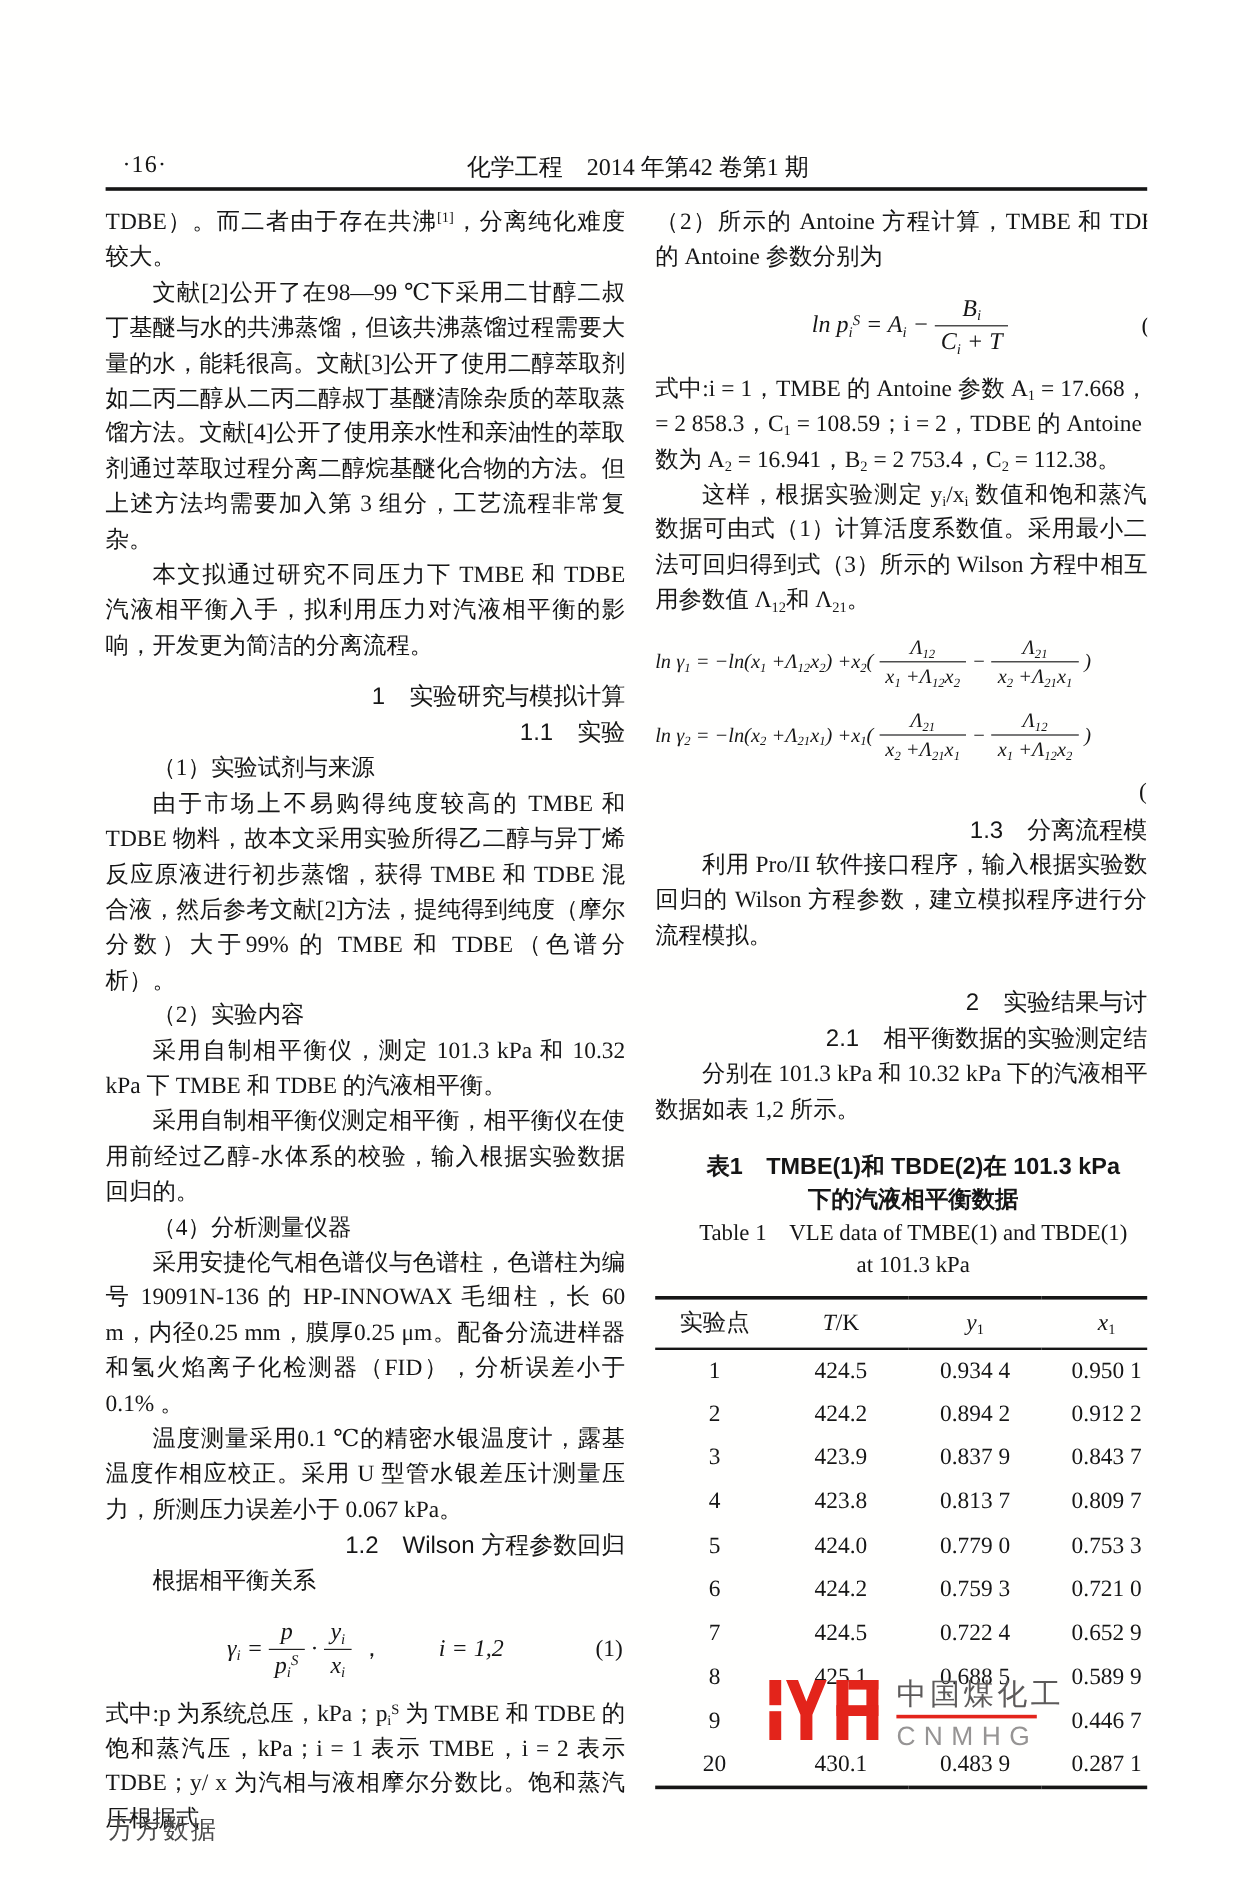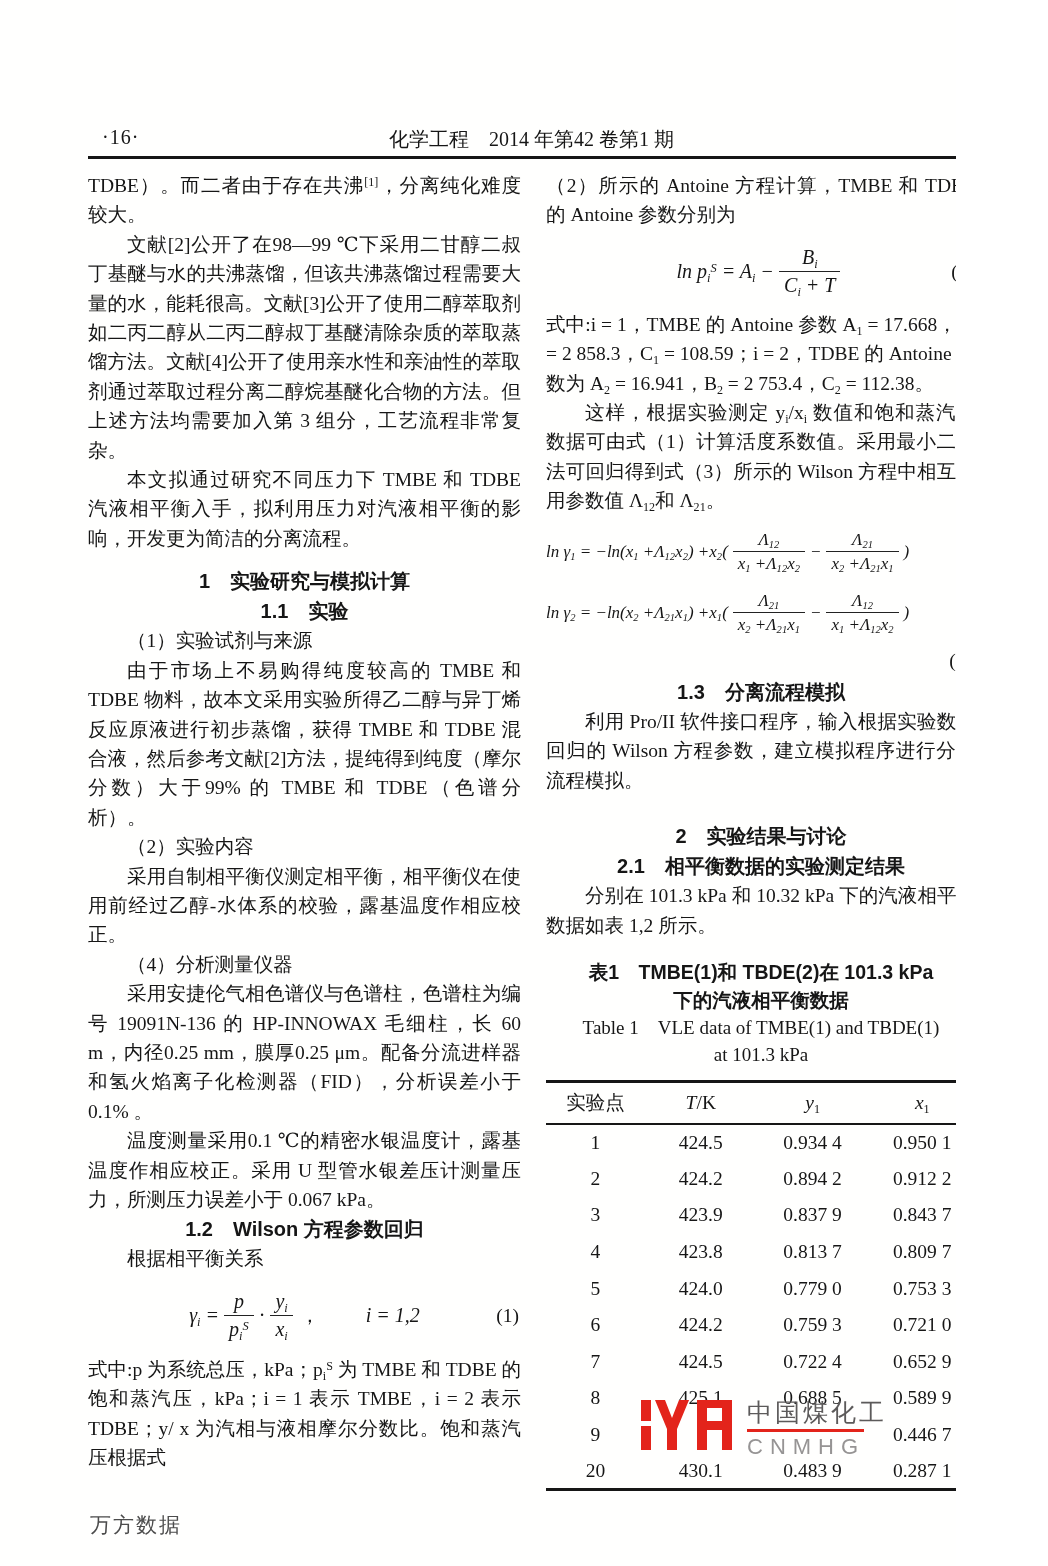--- a/index.html
+++ b/index.html
@@ -22,7 +22,7 @@
   .hang { text-indent:0; }
   h2.sec, h3.sec {
     font-family:"Liberation Sans","DejaVu Sans",sans-serif;
-    font-weight:bold; font-size:20px; line-height:30px; text-align:center;
+    font-weight:normal; font-size:20px; line-height:30px; text-align:right;
   }
   .mt14 { margin-top:13px; }
   .mt26 { margin-top:26px; }

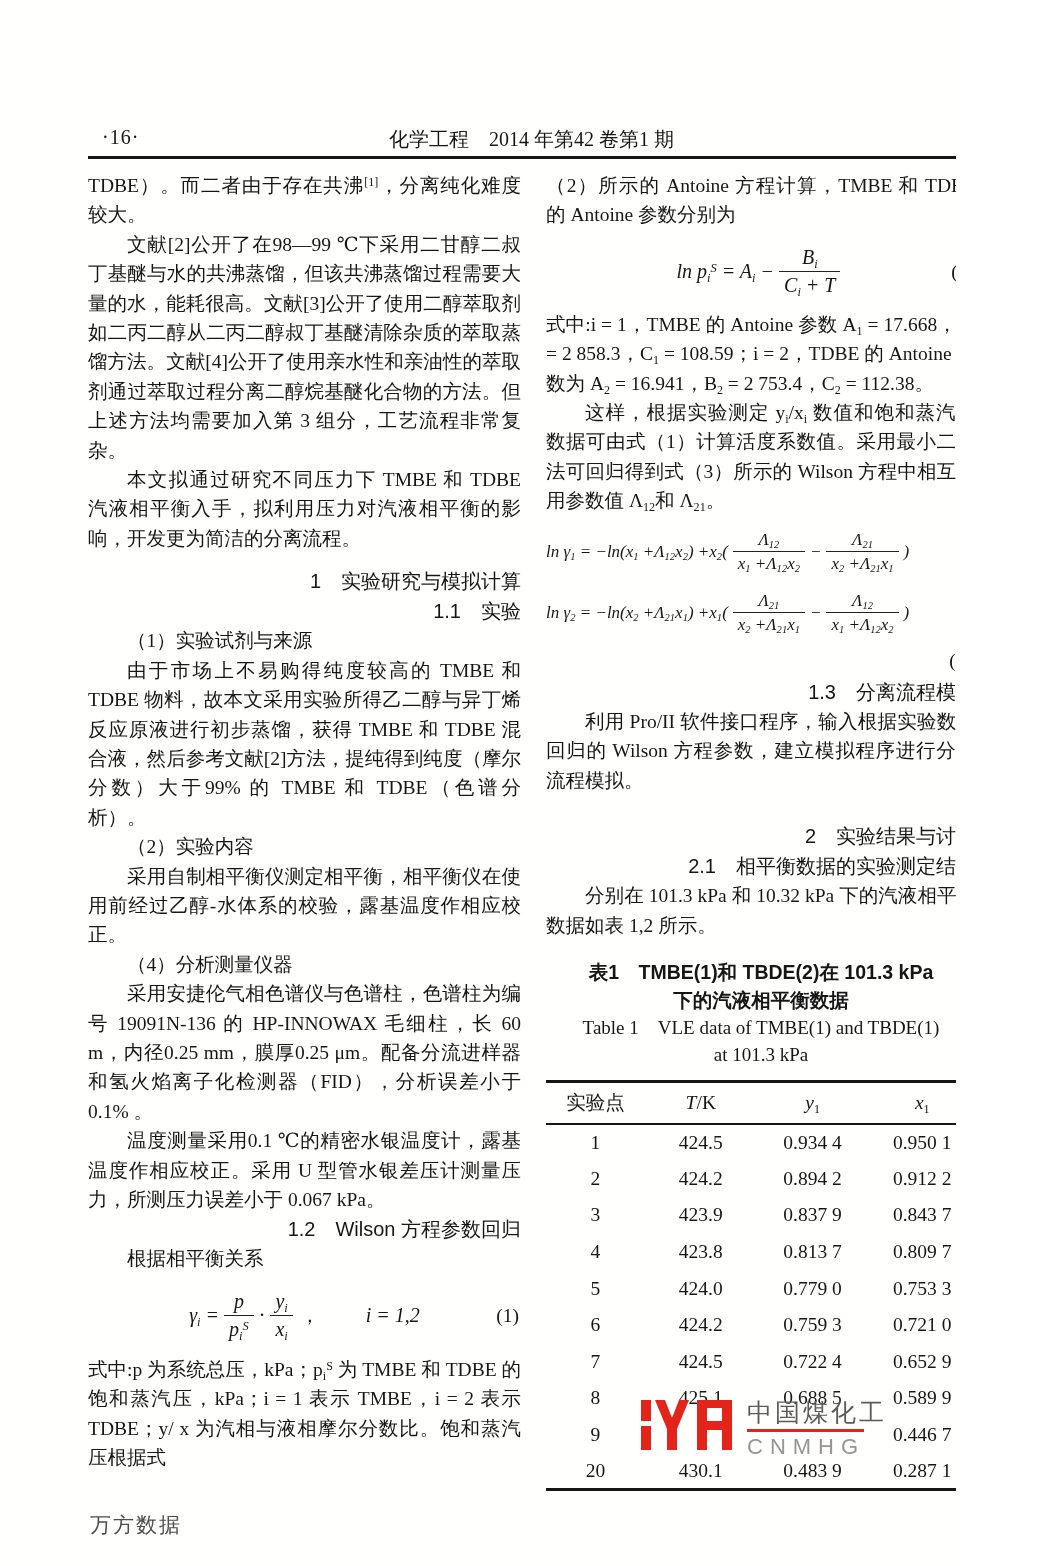--- a/index.html
+++ b/index.html
@@ -82,6 +82,7 @@
     <p class="indent">（1）实验试剂与来源</p>
     <p class="indent">由于市场上不易购得纯度较高的 TMBE 和 TDBE 物料，故本文采用实验所得乙二醇与异丁烯反应原液进行初步蒸馏，获得 TMBE 和 TDBE 混合液，然后参考文献[2]方法，提纯得到纯度（摩尔分数）大于99% 的 TMBE 和 TDBE（色谱分析）。</p>
     <p class="indent">（2）实验内容</p>
+    <p class="indent">采用自制相平衡仪，测定 101.3 kPa 和 10.32 kPa 下 TMBE 和 TDBE 的汽液相平衡。</p>
     <p class="indent">采用自制相平衡仪测定相平衡，相平衡仪在使用前经过乙醇-水体系的校验，露基温度作相应校正。</p>
     <p class="indent">（4）分析测量仪器</p>
     <p class="indent">采用安捷伦气相色谱仪与色谱柱，色谱柱为编号 19091N-136 的 HP-INNOWAX 毛细柱，长 60 m，内径0.25 mm，膜厚0.25 μm。配备分流进样器和氢火焰离子化检测器（FID），分析误差小于0.1% 。</p>

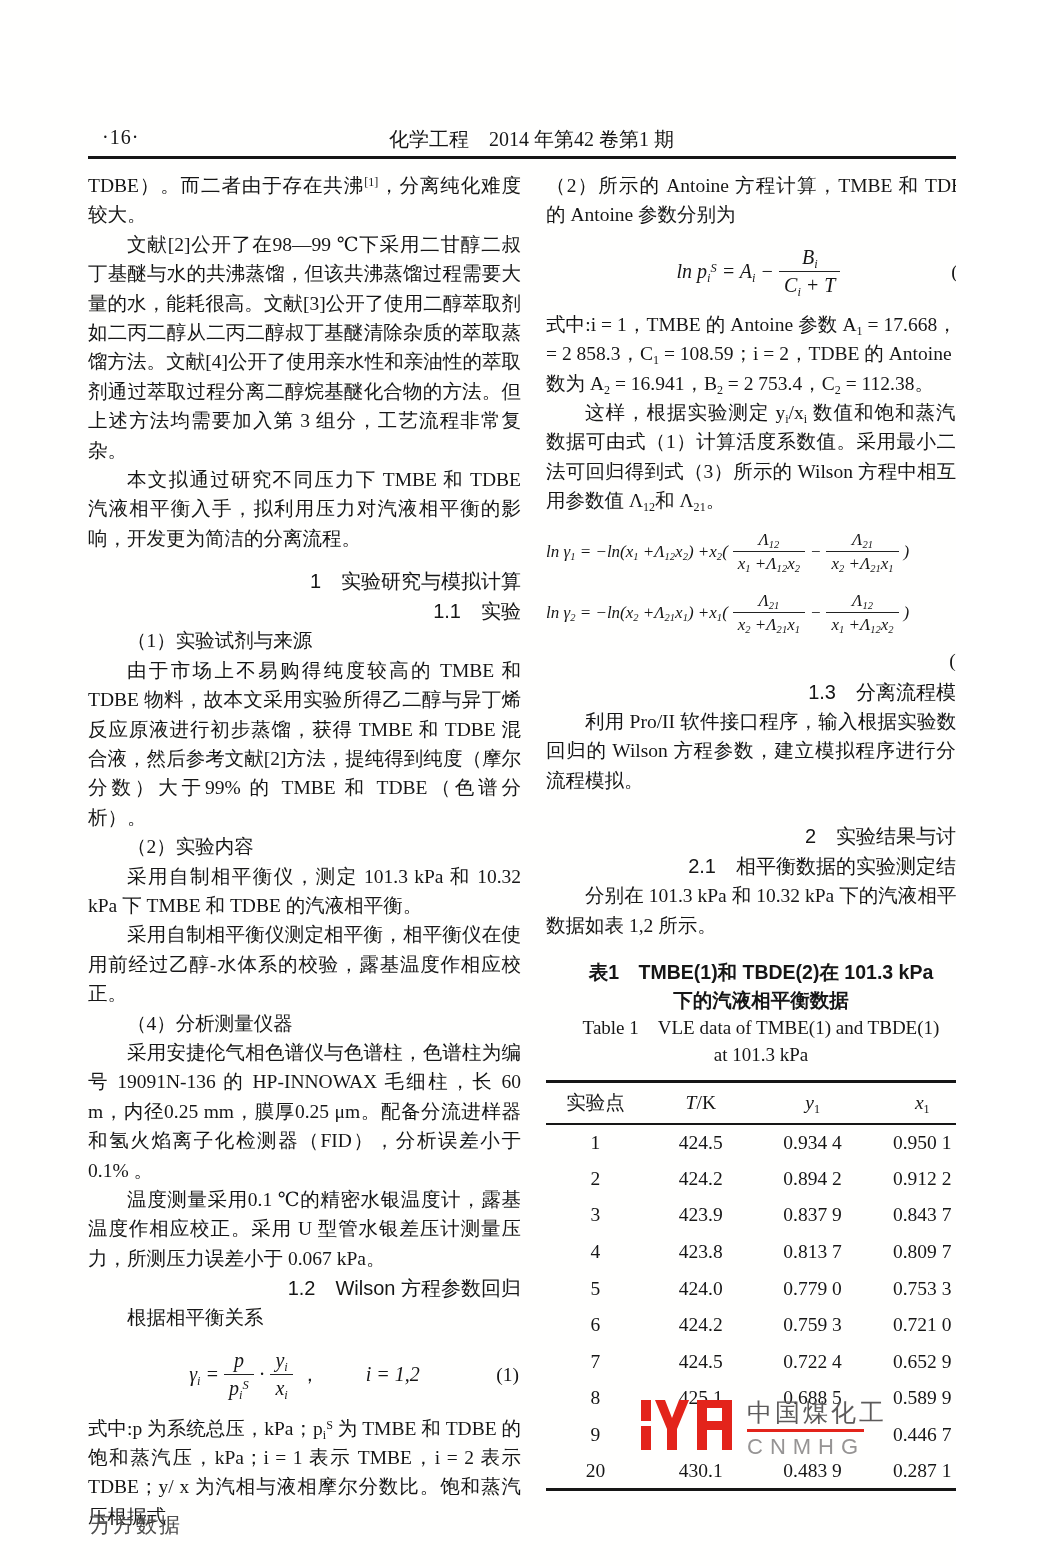--- a/index.html
+++ b/index.html
@@ -83,7 +83,7 @@
     <p class="indent">由于市场上不易购得纯度较高的 TMBE 和 TDBE 物料，故本文采用实验所得乙二醇与异丁烯反应原液进行初步蒸馏，获得 TMBE 和 TDBE 混合液，然后参考文献[2]方法，提纯得到纯度（摩尔分数）大于99% 的 TMBE 和 TDBE（色谱分析）。</p>
     <p class="indent">（2）实验内容</p>
     <p class="indent">采用自制相平衡仪，测定 101.3 kPa 和 10.32 kPa 下 TMBE 和 TDBE 的汽液相平衡。</p>
-    <p class="indent">采用自制相平衡仪测定相平衡，相平衡仪在使用前经过乙醇-水体系的校验，露基温度作相应校正。</p>
+    <p class="indent">采用自制相平衡仪测定相平衡，相平衡仪在使用前经过乙醇-水体系的校验，输入根据实验数据回归的。</p>
     <p class="indent">（4）分析测量仪器</p>
     <p class="indent">采用安捷伦气相色谱仪与色谱柱，色谱柱为编号 19091N-136 的 HP-INNOWAX 毛细柱，长 60 m，内径0.25 mm，膜厚0.25 μm。配备分流进样器和氢火焰离子化检测器（FID），分析误差小于0.1% 。</p>
     <p class="indent">温度测量采用0.1 ℃的精密水银温度计，露基温度作相应校正。采用 U 型管水银差压计测量压力，所测压力误差小于 0.067 kPa。</p>

